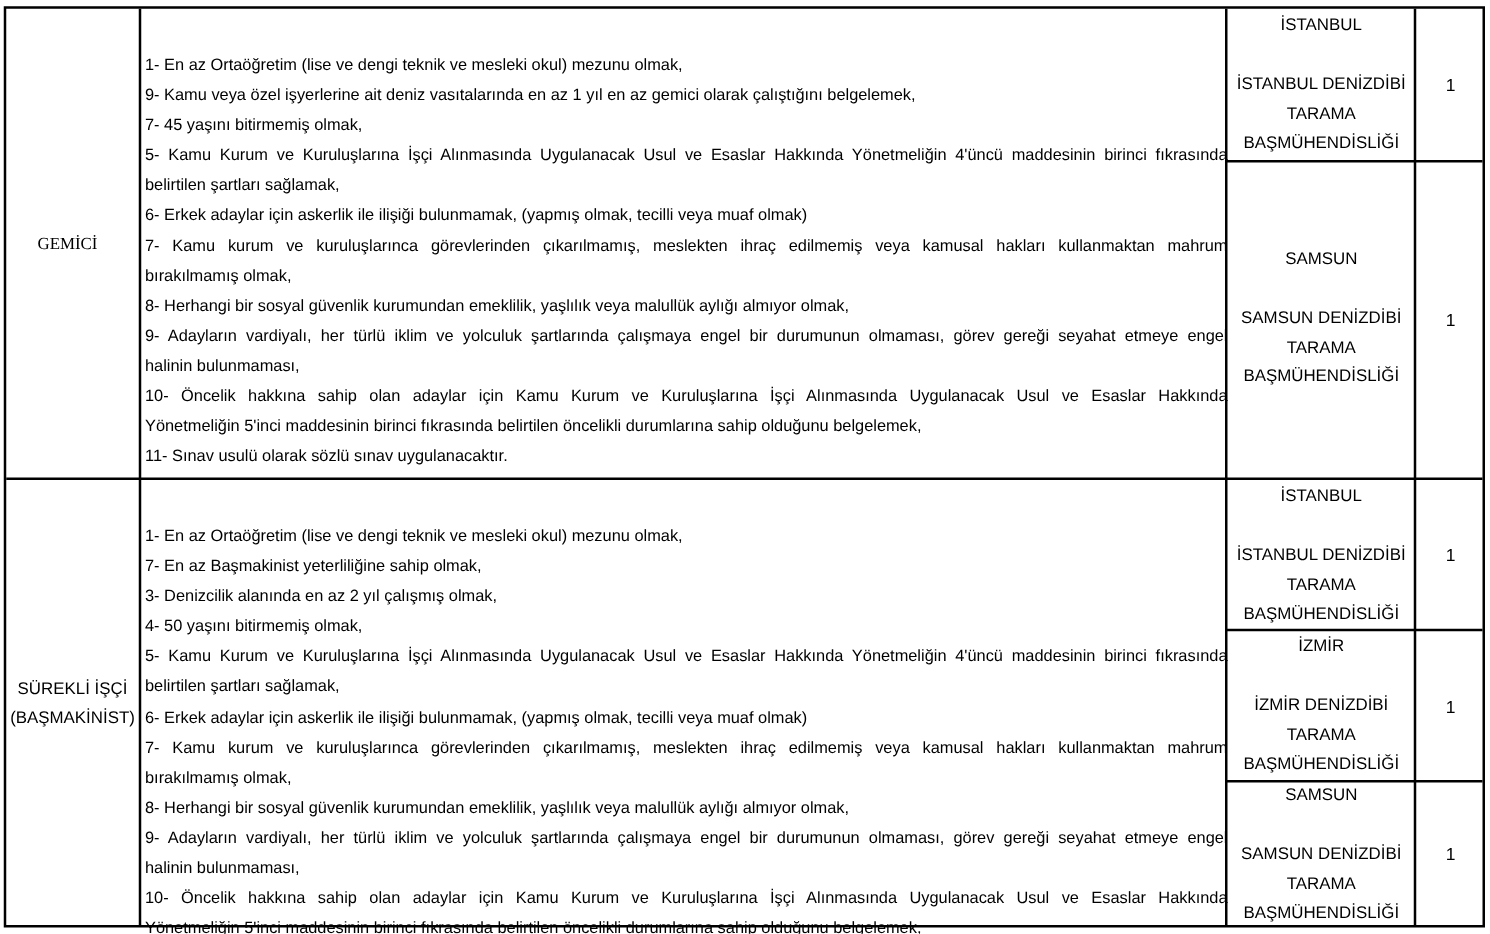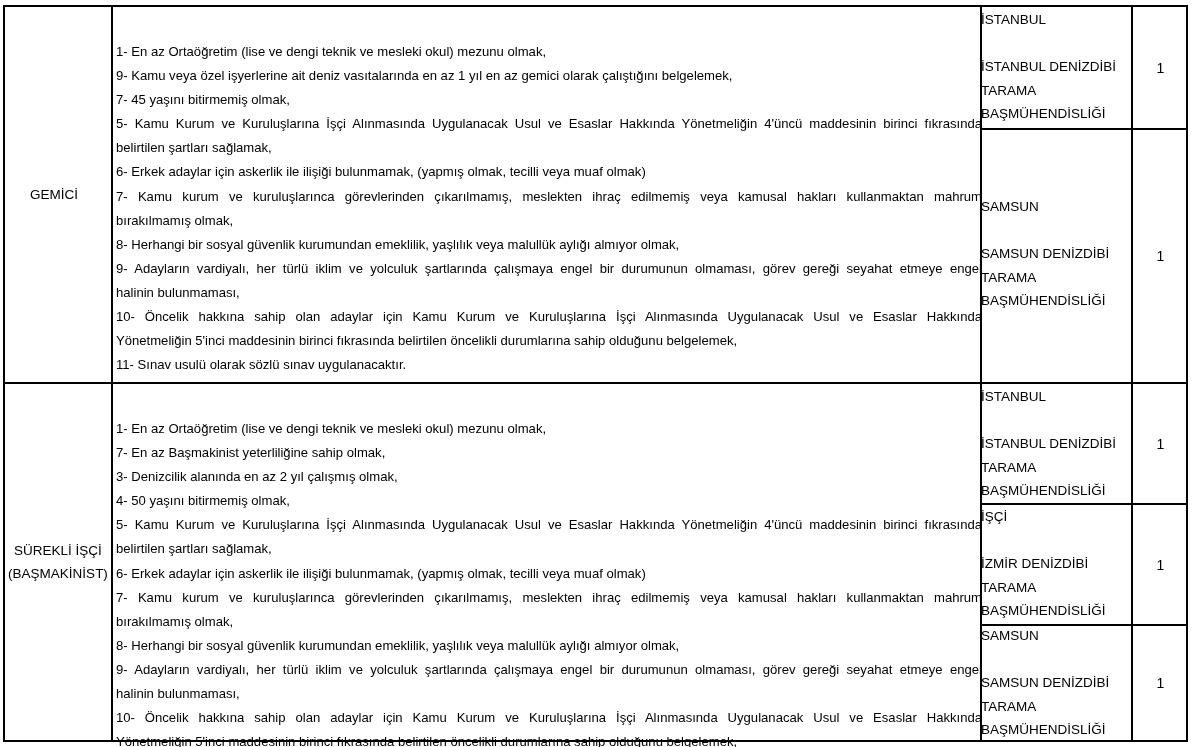--- a/index.html
+++ b/index.html
@@ -15,7 +15,7 @@
   .req { position:absolute; left:110px; width:870px; padding-left:1px;margin-top:32px; }
   .req .ln { height:24.1px; line-height:24.1px; white-space:nowrap; font-size:13.1px; }
   .req .ln.j { text-align:justify; text-align-last:justify; padding-right:4px; }
-  .loc { position:absolute; left:976px; width:152px; font-size:13.5px; }
+  .loc { position:absolute; left:976px; width:152px; text-align:center; font-size:13.5px; }
   .loc div { line-height:23.5px; }
   .cnt { position:absolute; left:1128px; width:55px; display:flex; align-items:center; justify-content:center; font-size:14px; }
 </style>

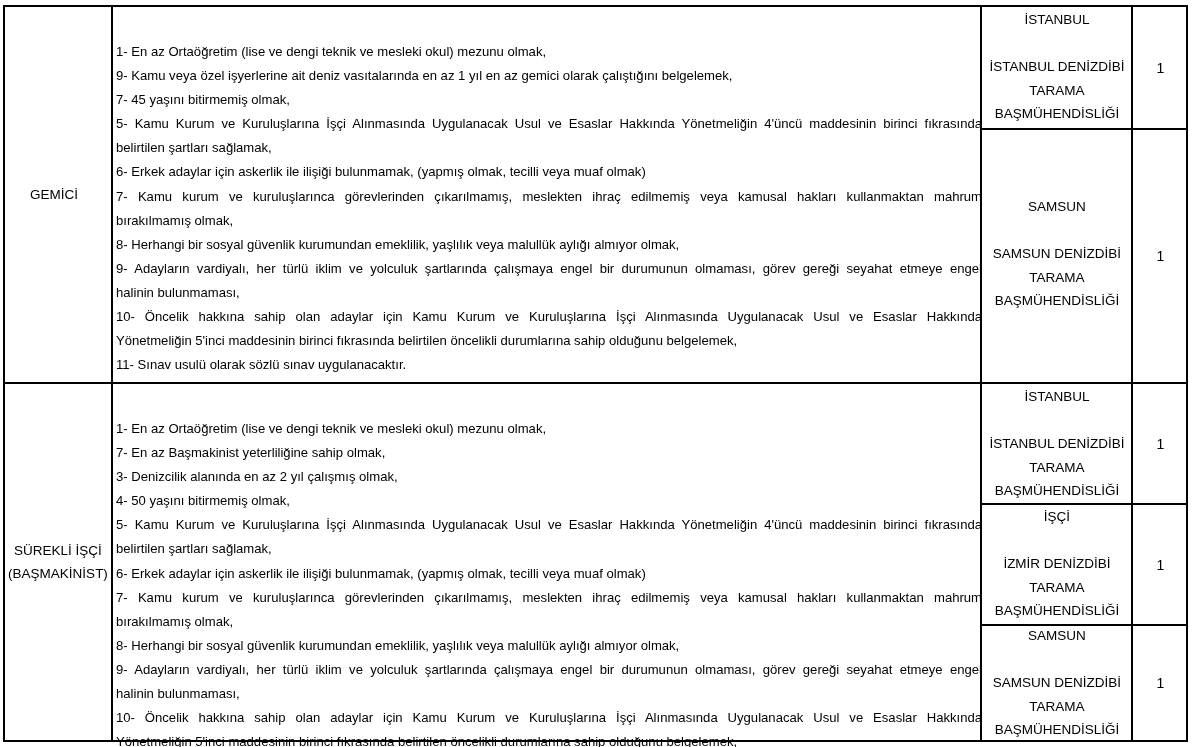--- a/index.html
+++ b/index.html
@@ -34,7 +34,7 @@
   <div class="hline" style="left:975px; top:496px; width:206px;"></div>
   <div class="hline" style="left:975px; top:617px; width:206px;"></div>
 
-  <div class="cell title-cell" style="left:0; top:0; width:98px; height:375px;">
+  <div class="cell title-cell" style="left:0; top:0; width:98px; height:375px;font-family:Liberation Serif, serif;">
     <div>
       <div>GEMİCİ</div>
     </div>

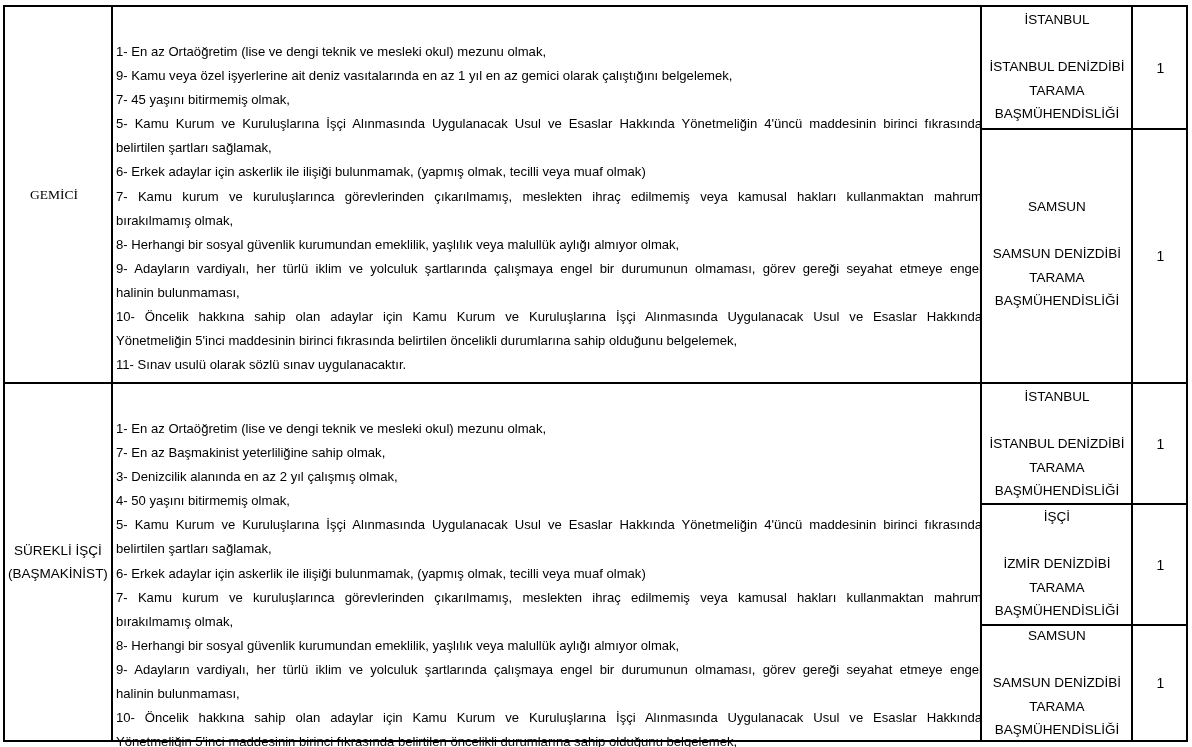--- a/index.html
+++ b/index.html
@@ -114,7 +114,7 @@
     </div>
 
   <div class="loc" style="top:498px;">
-    <div>İŞÇİ</div>
+    <div>İZMİR</div>
     <div style="height:23.5px"></div>
     <div>İZMİR DENİZDİBİ</div>
     <div>TARAMA</div>

